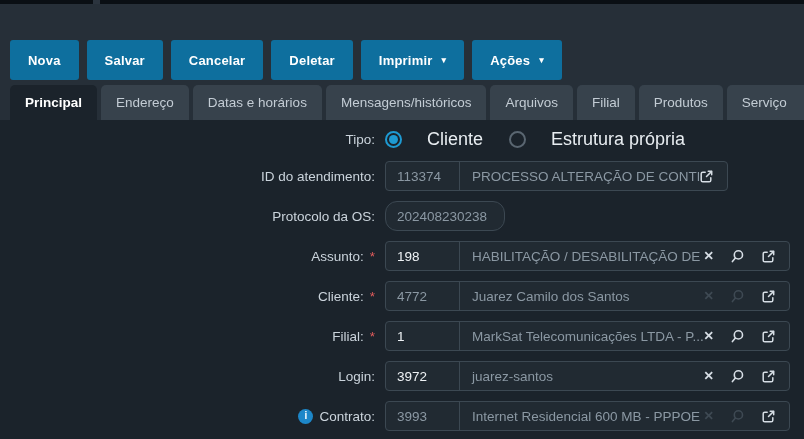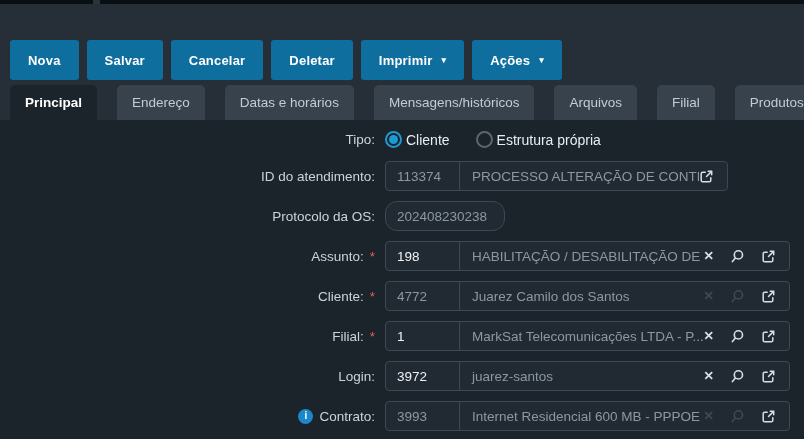--- a/index.html
+++ b/index.html
@@ -20,7 +20,7 @@
   }
   .btn .caret{font-size:9px;line-height:1;margin-top:1px;}
 
-  .tabrow{position:absolute;top:85px;left:10px;right:0;height:35px;display:flex;gap:20px;overflow:hidden;}
+  .tabrow{position:absolute;top:85px;left:10px;right:0;height:35px;display:flex;gap:4px;overflow:hidden;}
   .tab{
     flex:0 0 auto;display:flex;align-items:center;padding:0 15px;background:#37424c;
     color:#c3ccd4;font-size:13.5px;border-radius:5px 5px 0 0;white-space:nowrap;cursor:pointer;

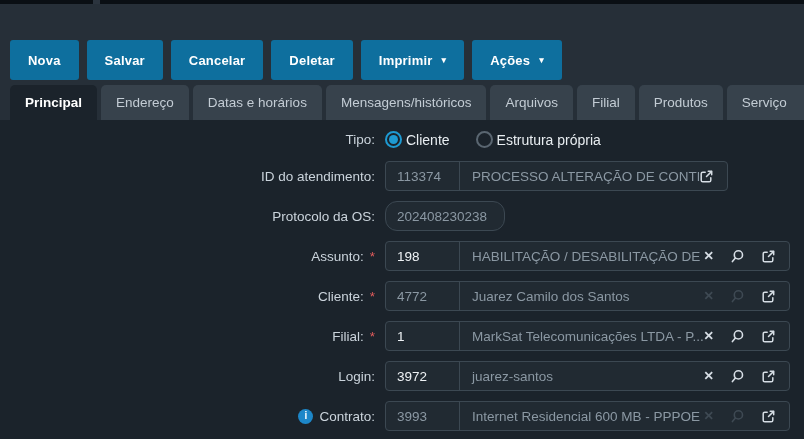--- a/index.html
+++ b/index.html
@@ -46,7 +46,7 @@
   }
   .radio.selected{border-color:#1e9ad2;}
   .radio.selected::after{content:"";position:absolute;inset:2px;background:#1e9ad2;border-radius:50%;}
-  .radio-lab{margin-left:4px;color:#e8edf1;font-size:14px;}
+  .radio-lab{margin-left:25px;color:#e8edf1;font-size:18px;}
 
   .combo{
     display:flex;align-items:center;height:30px;background:#212a32;

